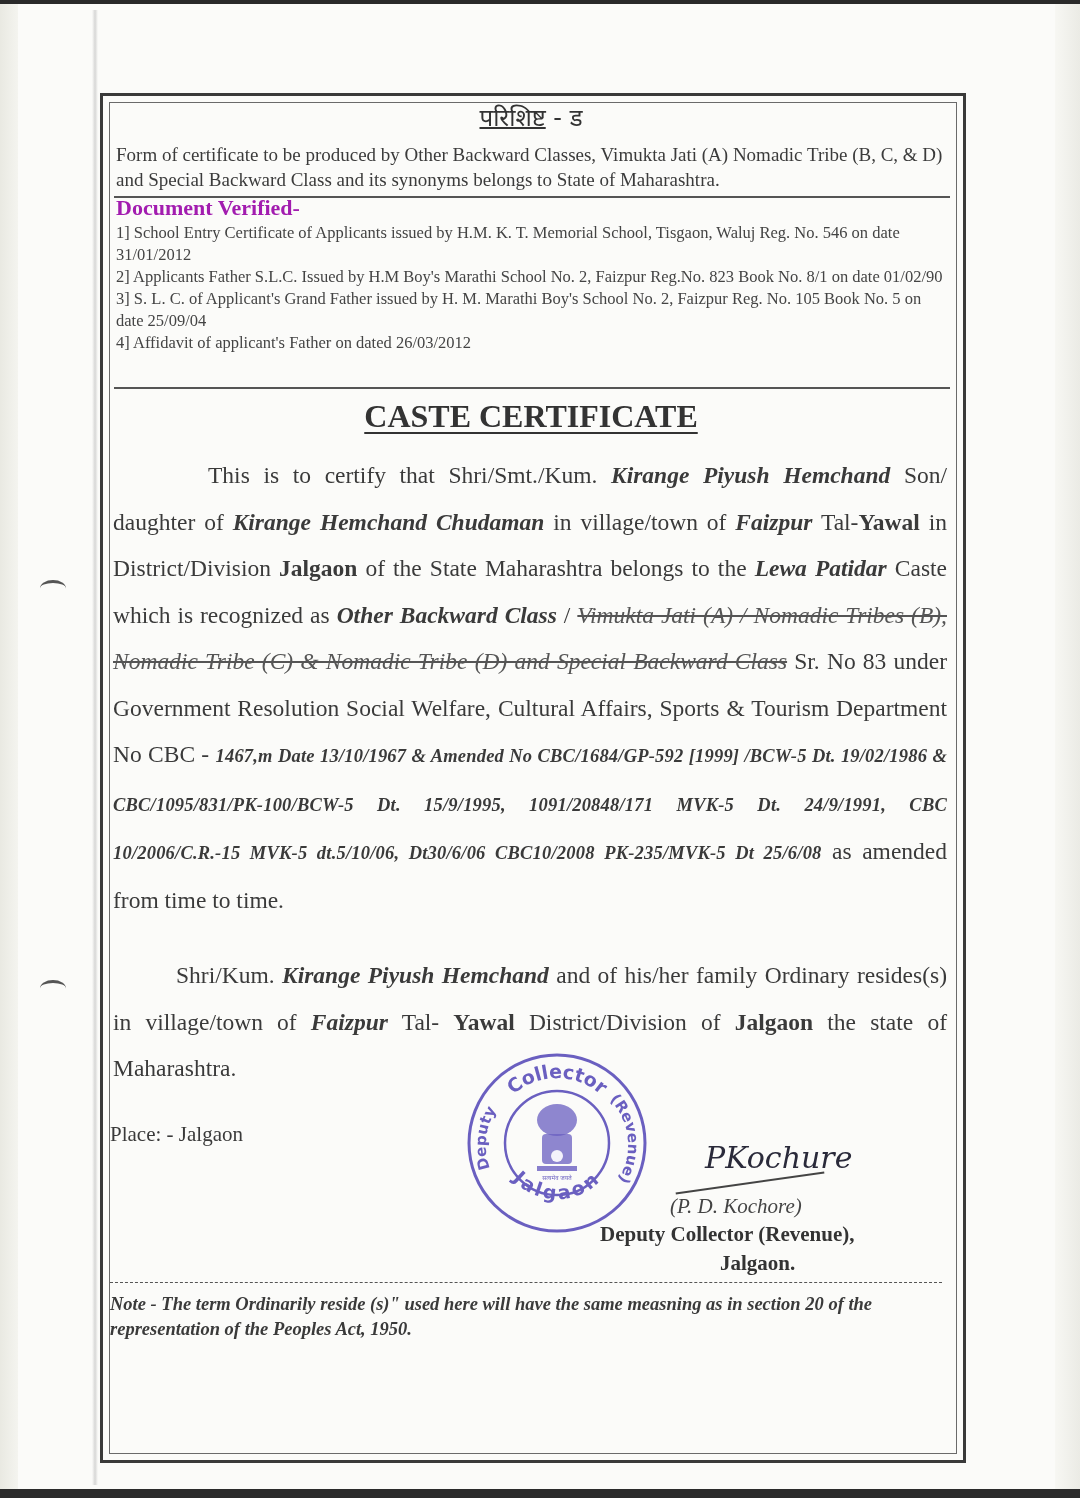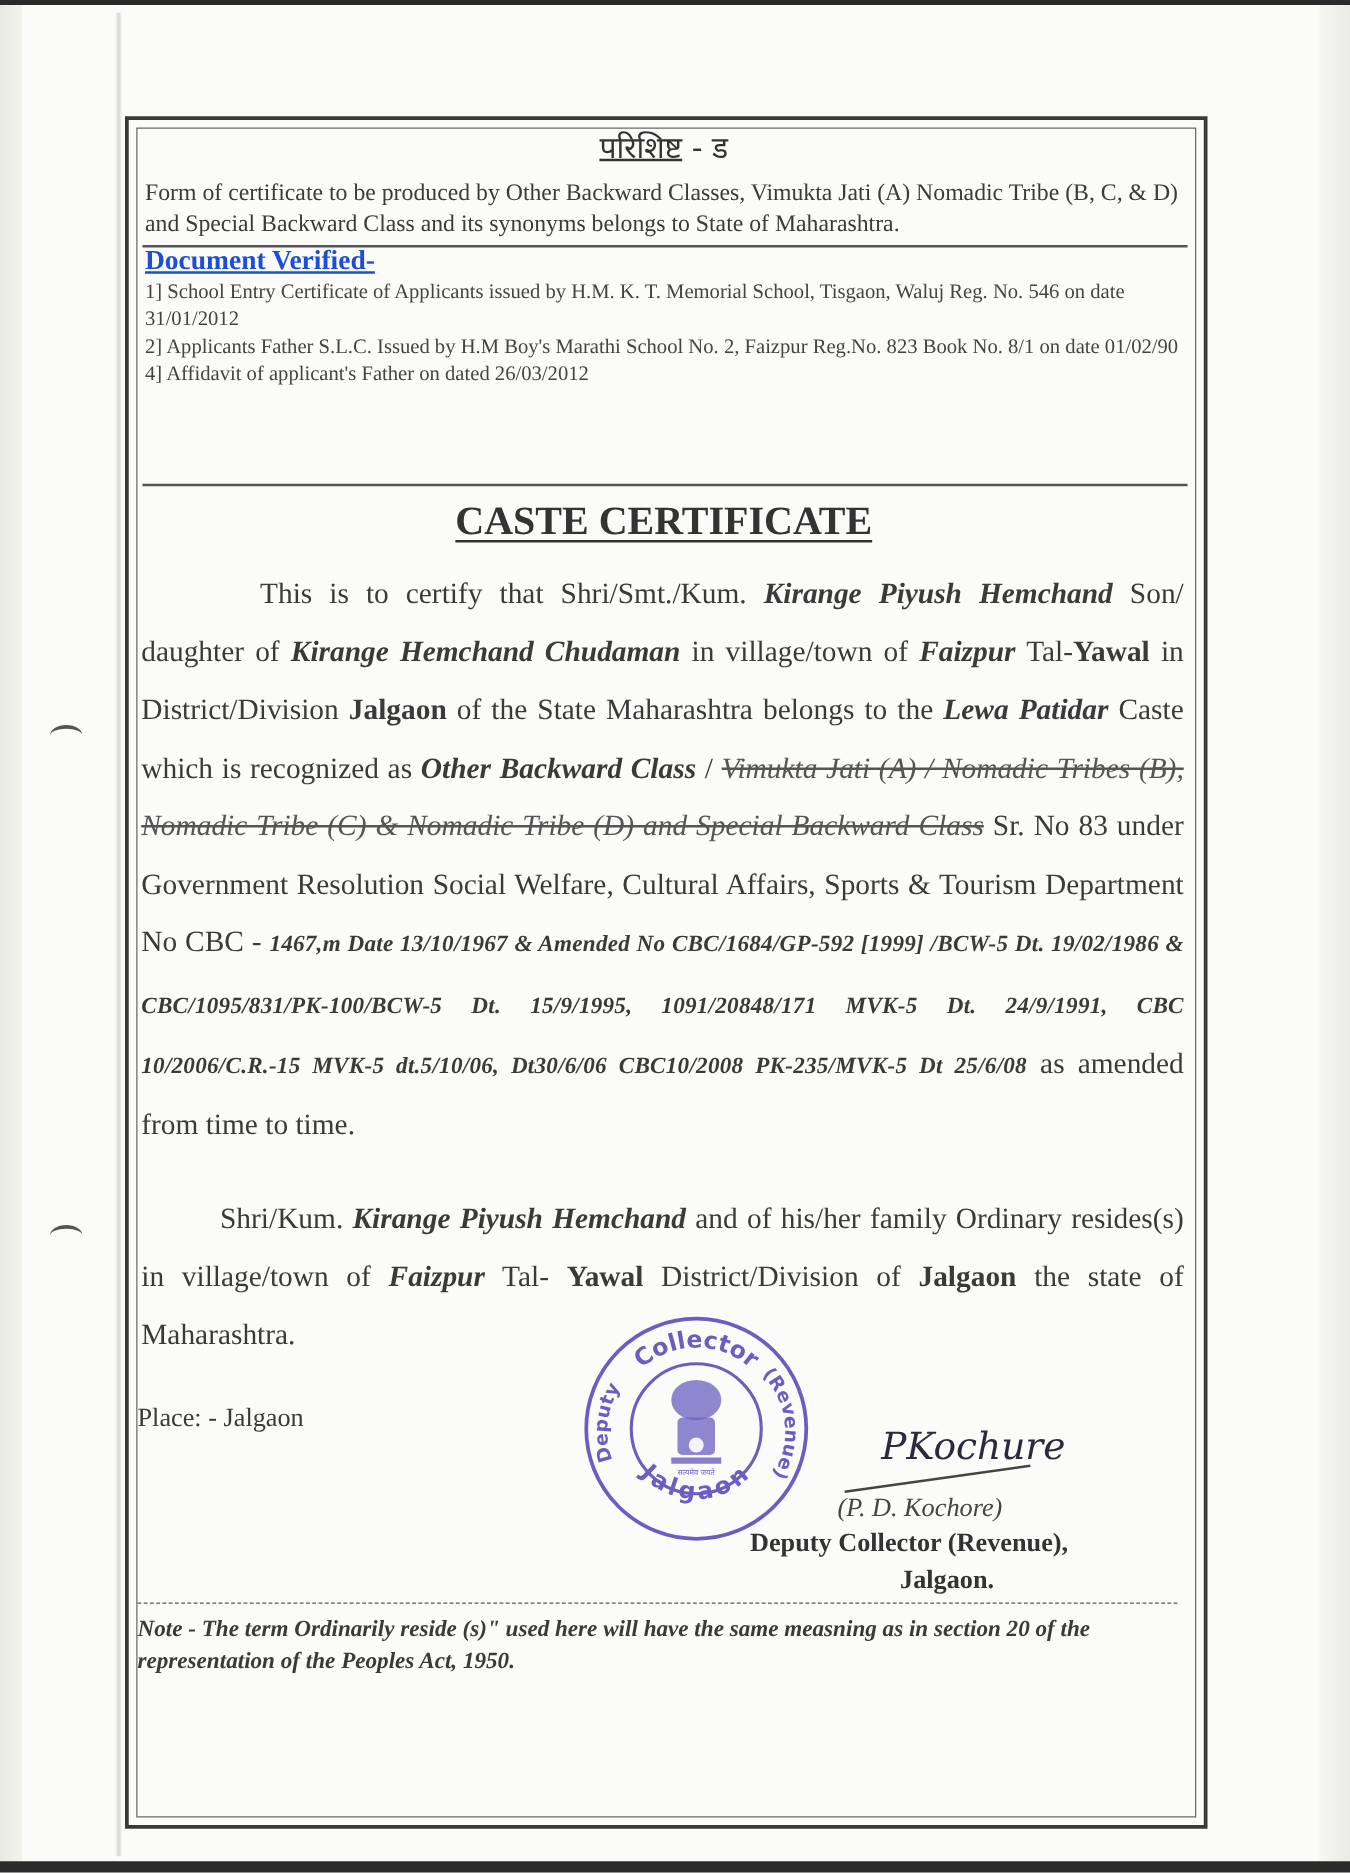--- a/index.html
+++ b/index.html
@@ -30,7 +30,7 @@
   .annex u { text-decoration-thickness: 2px; }
   .form-desc { position: absolute; left: 6px; top: 42px; width: 836px; font-size: 19px; line-height: 25px; color: #3b3b3b; }
   .hr1 { position: absolute; left: 4px; top: 96px; width: 836px; height: 2px; background: #555; }
-  .doc-heading { position: absolute; left: 6px; top: 95px; font-size: 22px; font-weight: bold; color: #1d4ed8; text-decoration: underline; }
+  .doc-heading { position: absolute; left: 6px; top: 95px; font-size: 22px; font-weight: bold; color: #a21caf; }
   .doc-list { position: absolute; left: 6px; top: 122px; width: 830px; font-size: 16.5px; line-height: 22px; color: #444; }
   .doc-list div { margin: 0; }
   .hr2 { position: absolute; left: 4px; top: 287px; width: 836px; height: 2px; background: #555; }

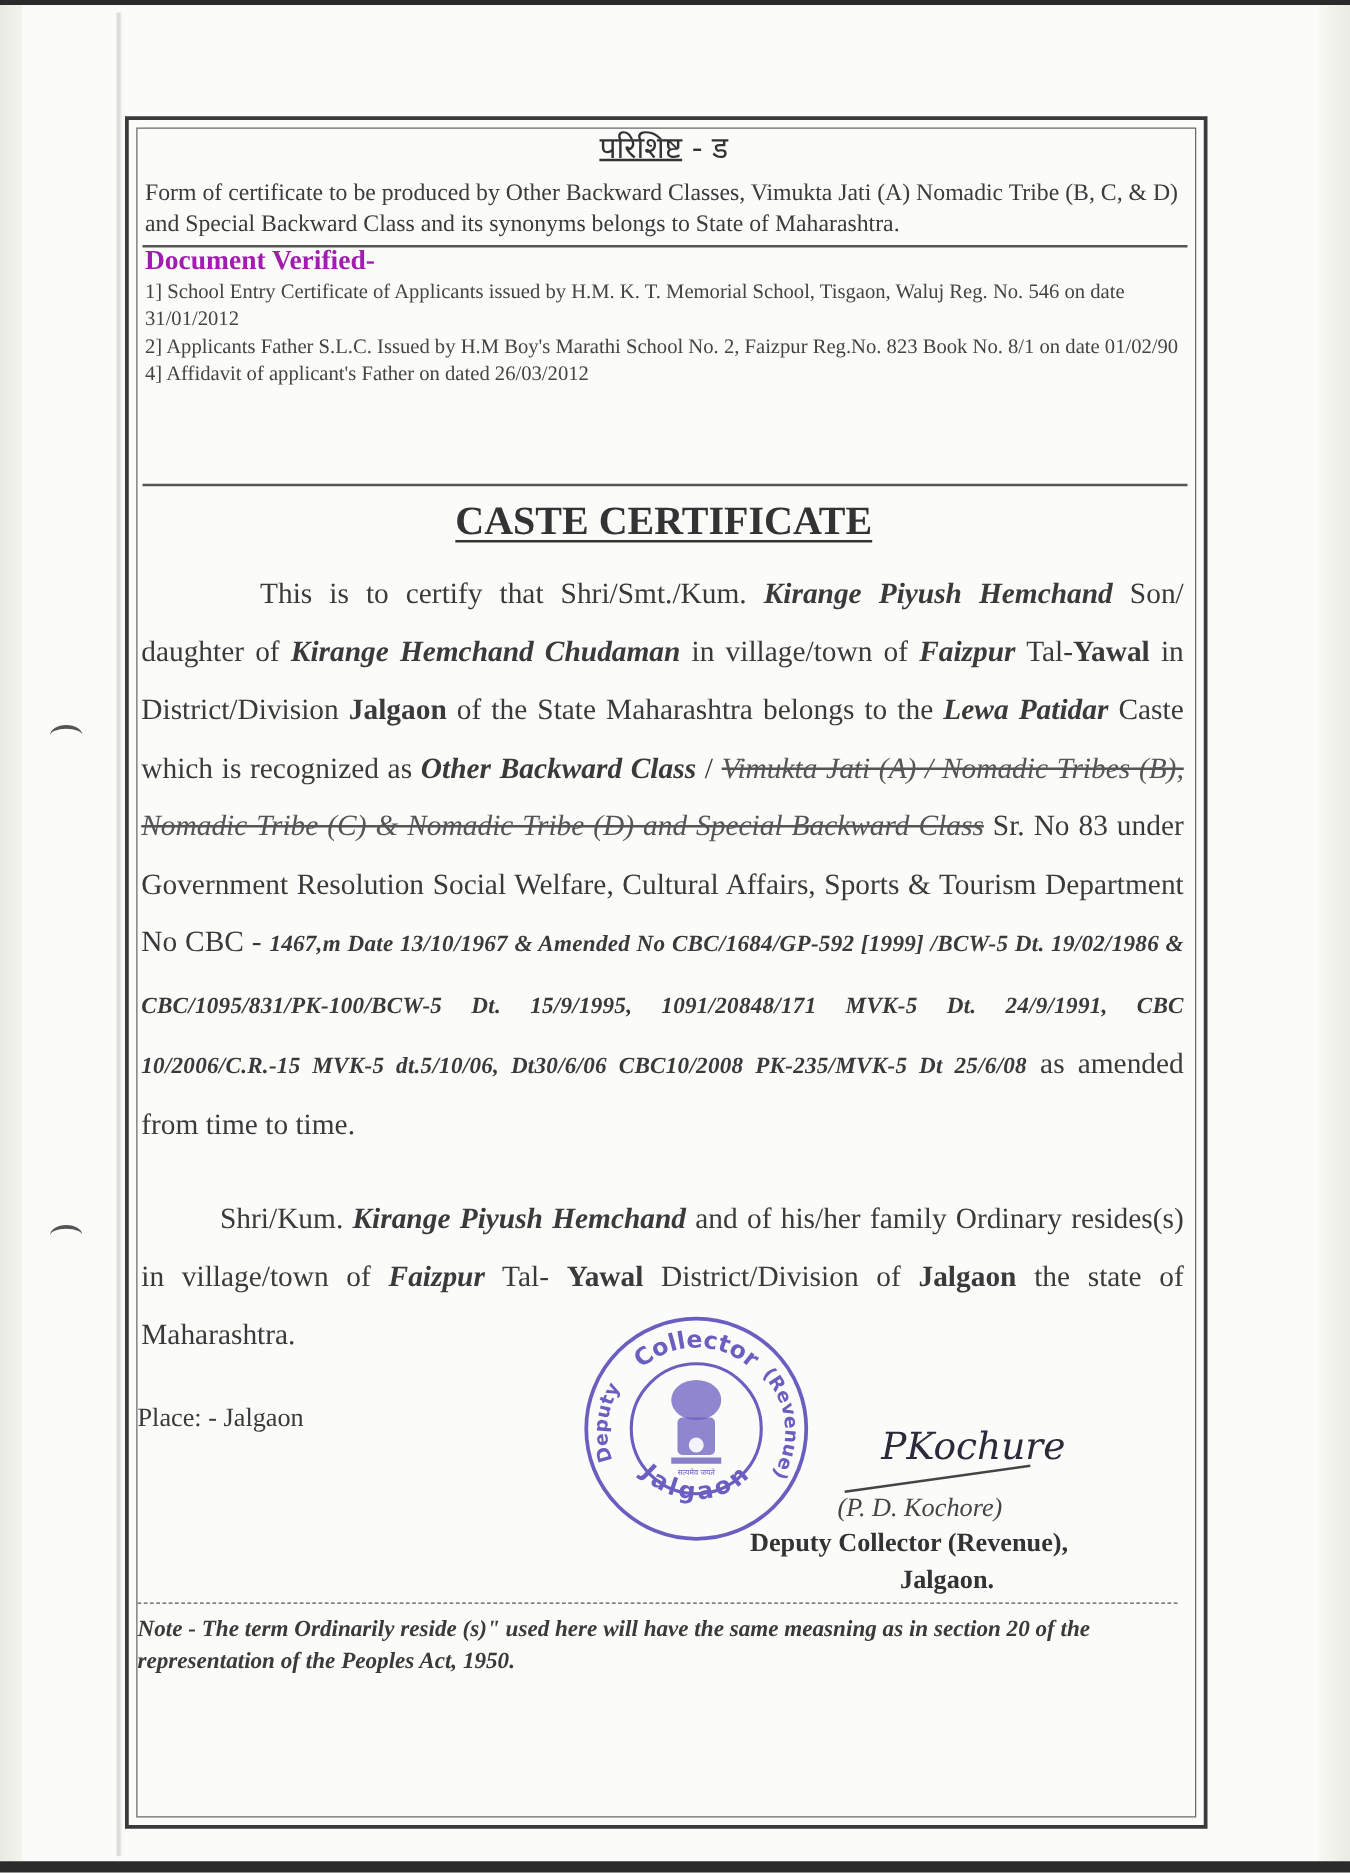--- a/index.html
+++ b/index.html
@@ -85,6 +85,7 @@
   <div class="doc-list">
     <div>1] School Entry Certificate of Applicants issued by H.M. K. T. Memorial School, Tisgaon, Waluj Reg. No. 546 on date 31/01/2012</div>
     <div>2] Applicants Father S.L.C. Issued by H.M Boy's Marathi School No. 2, Faizpur Reg.No. 823 Book No. 8/1 on date 01/02/90</div>
+    <div>3] S. L. C. of Applicant's Grand Father issued by H. M. Marathi Boy's School No. 2, Faizpur Reg. No. 105 Book No. 5 on date 25/09/04</div>
     <div>4] Affidavit of applicant's Father on dated 26/03/2012</div>
   </div>
   <div class="hr2"></div>

